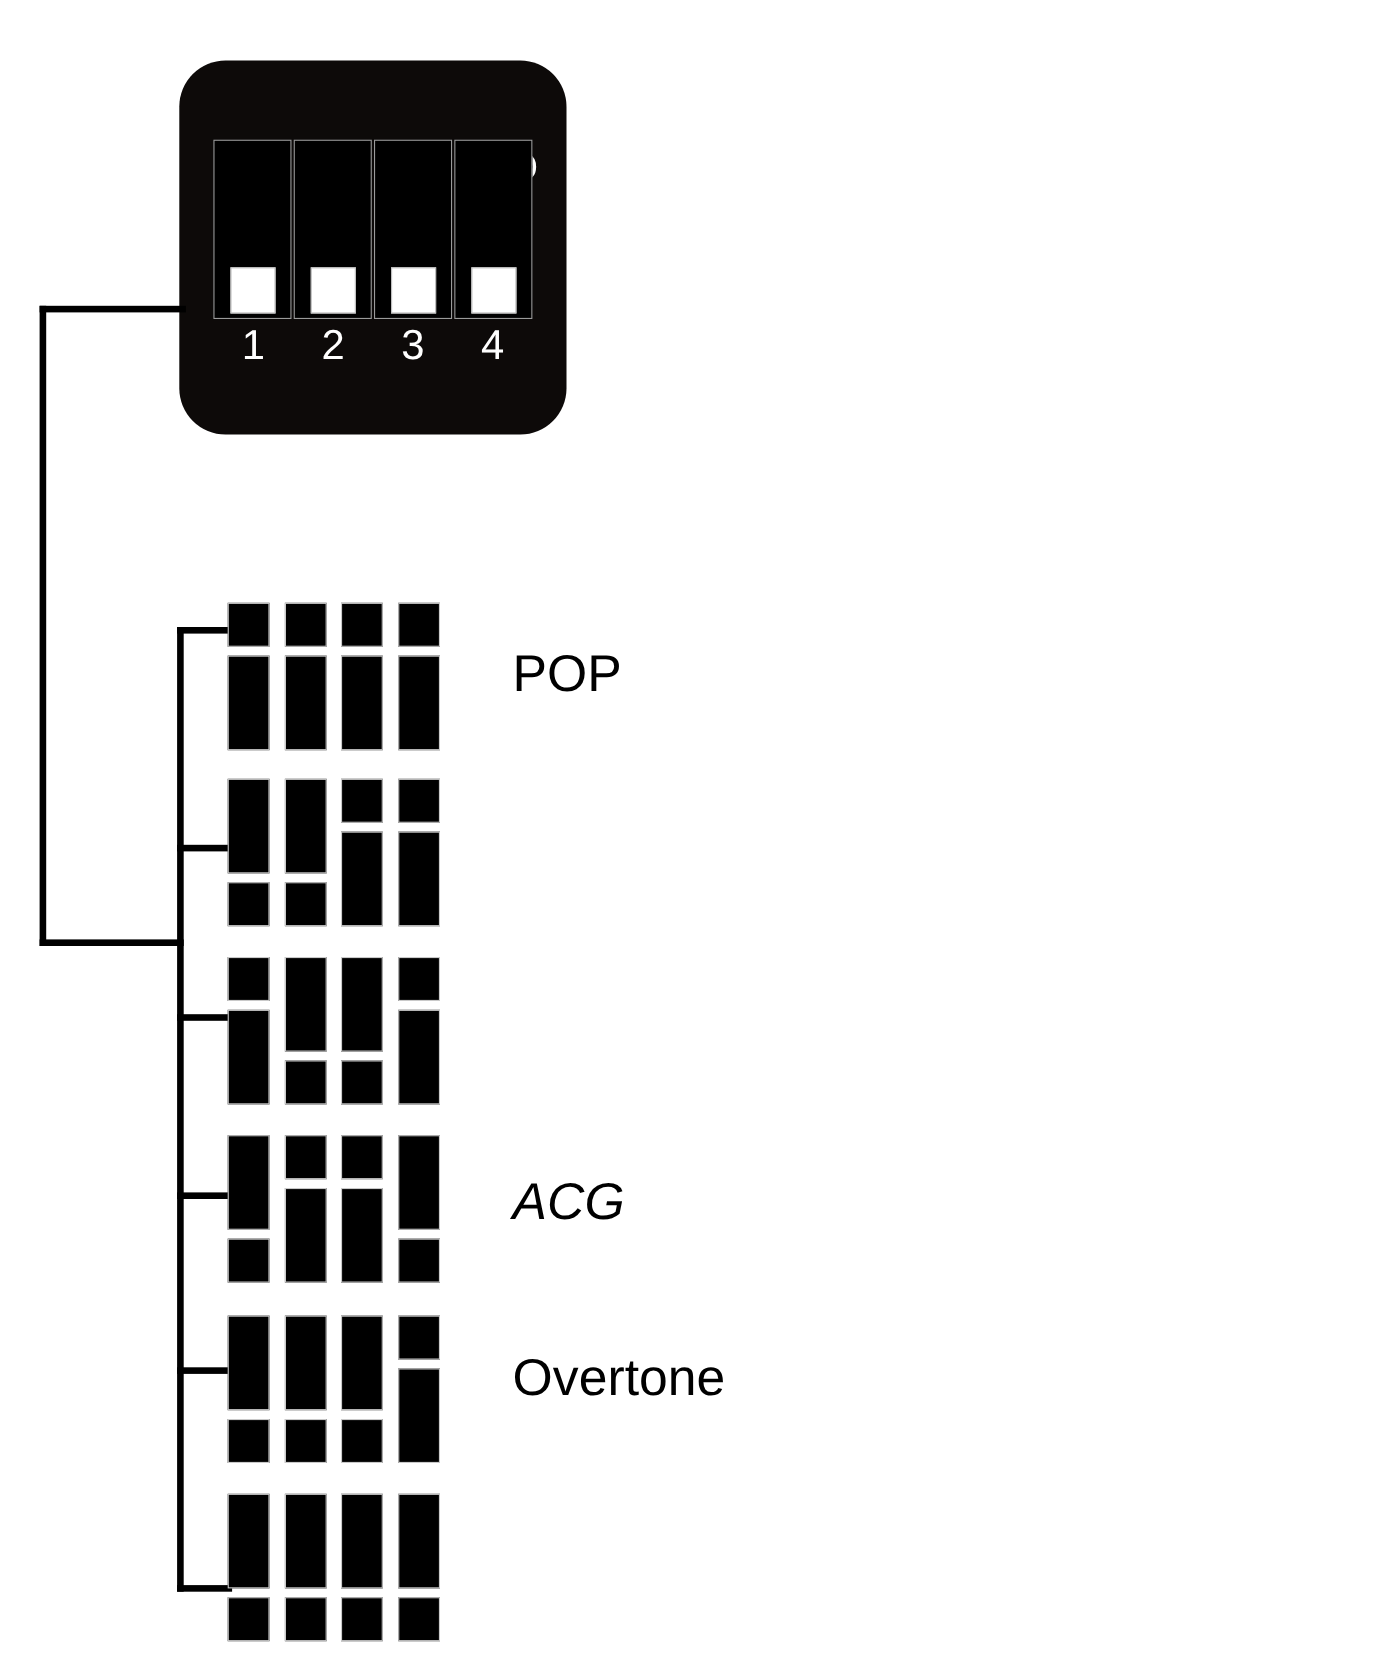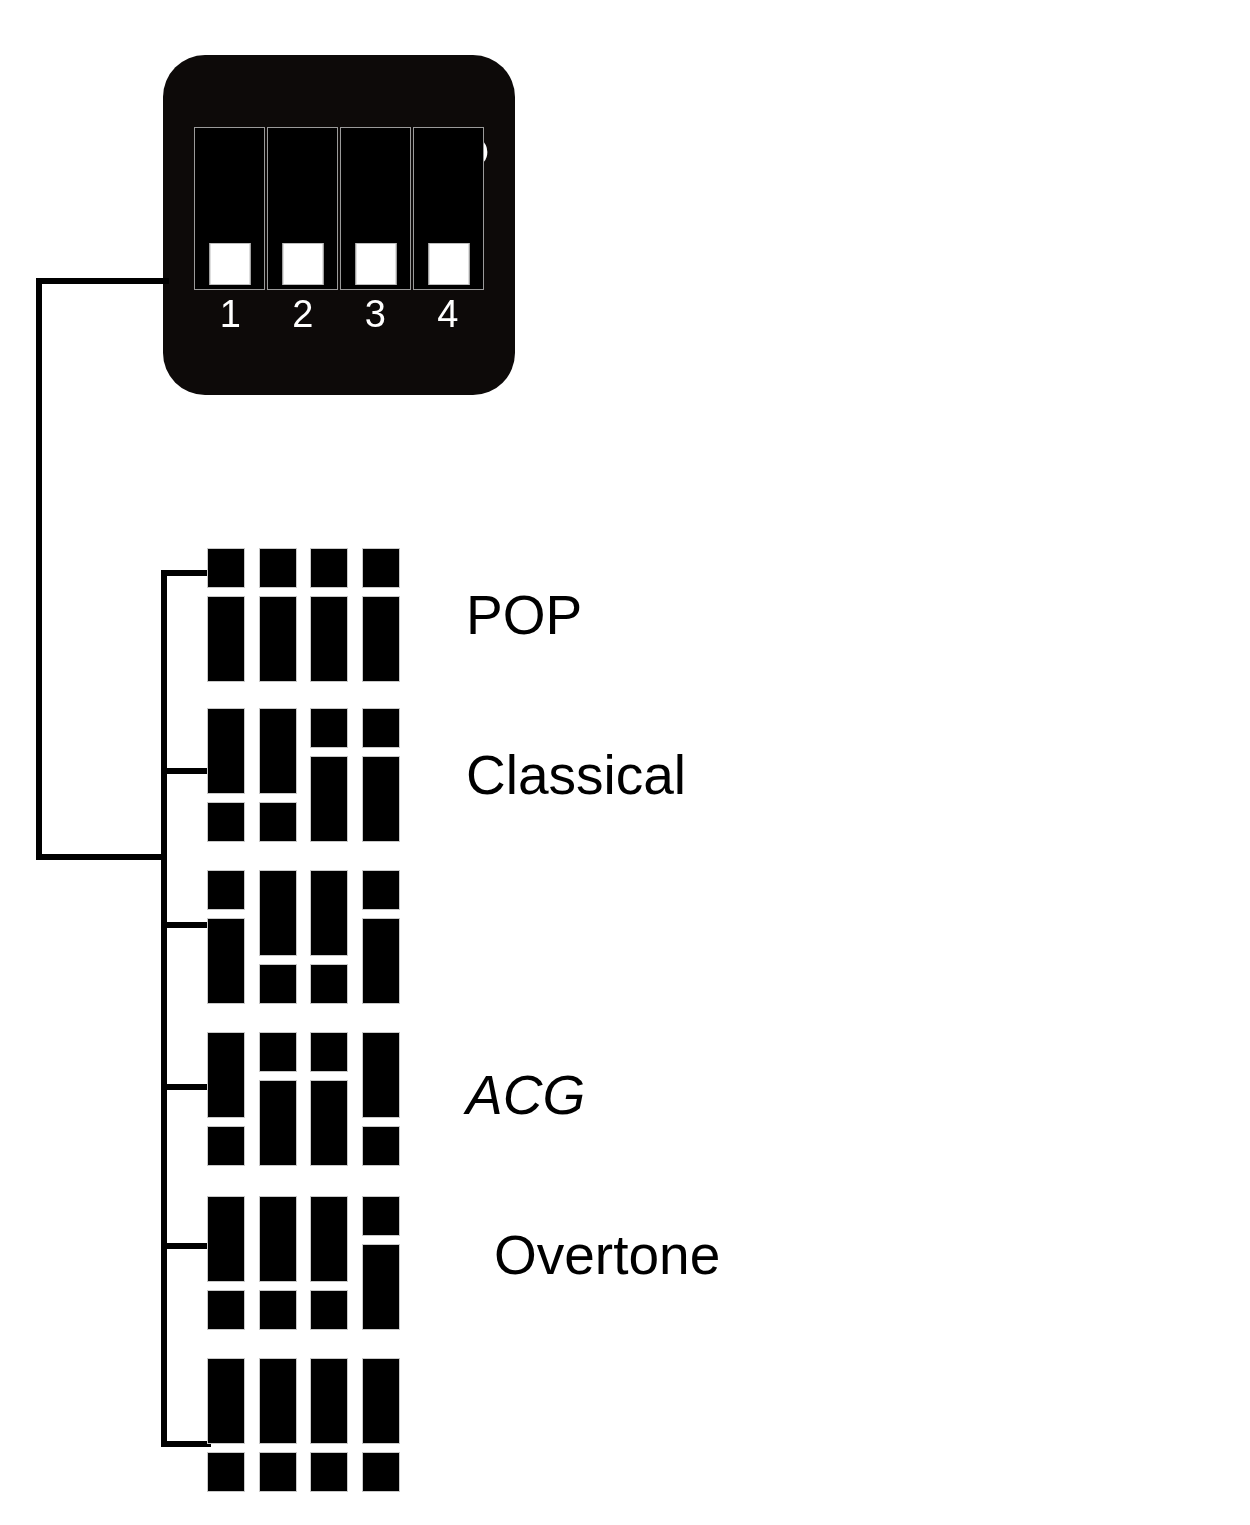--- a/index.html
+++ b/index.html
@@ -124,7 +124,7 @@
   .preset-label{
     position:absolute;
     left:466px;
-    font-size:55px;
+    font-size:47px;
     color:#000000;
     line-height:1;
     white-space:nowrap;

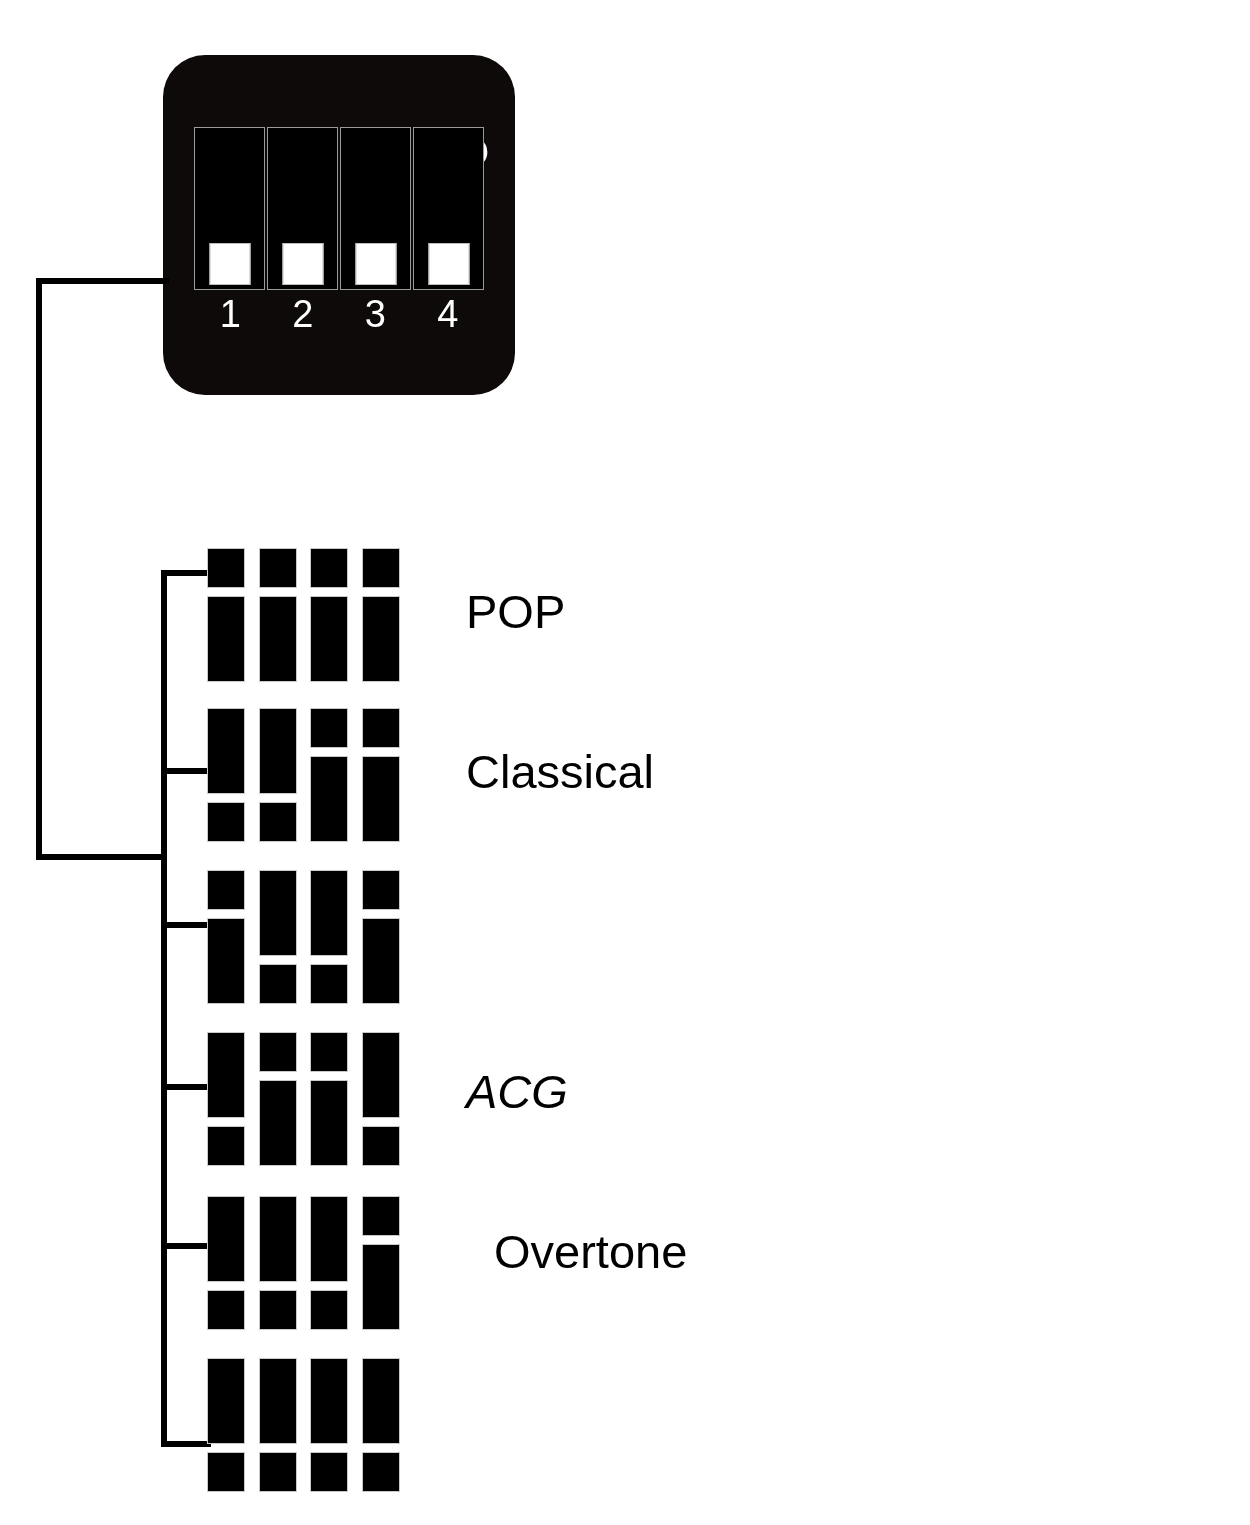--- a/index.html
+++ b/index.html
@@ -223,7 +223,6 @@
       </div>
     </div>
   </div>
-  <div class="preset-label" style="top:748px;">Classical</div>
 
   <div class="preset-row" style="top:870px;">
     <div class="sw-group">

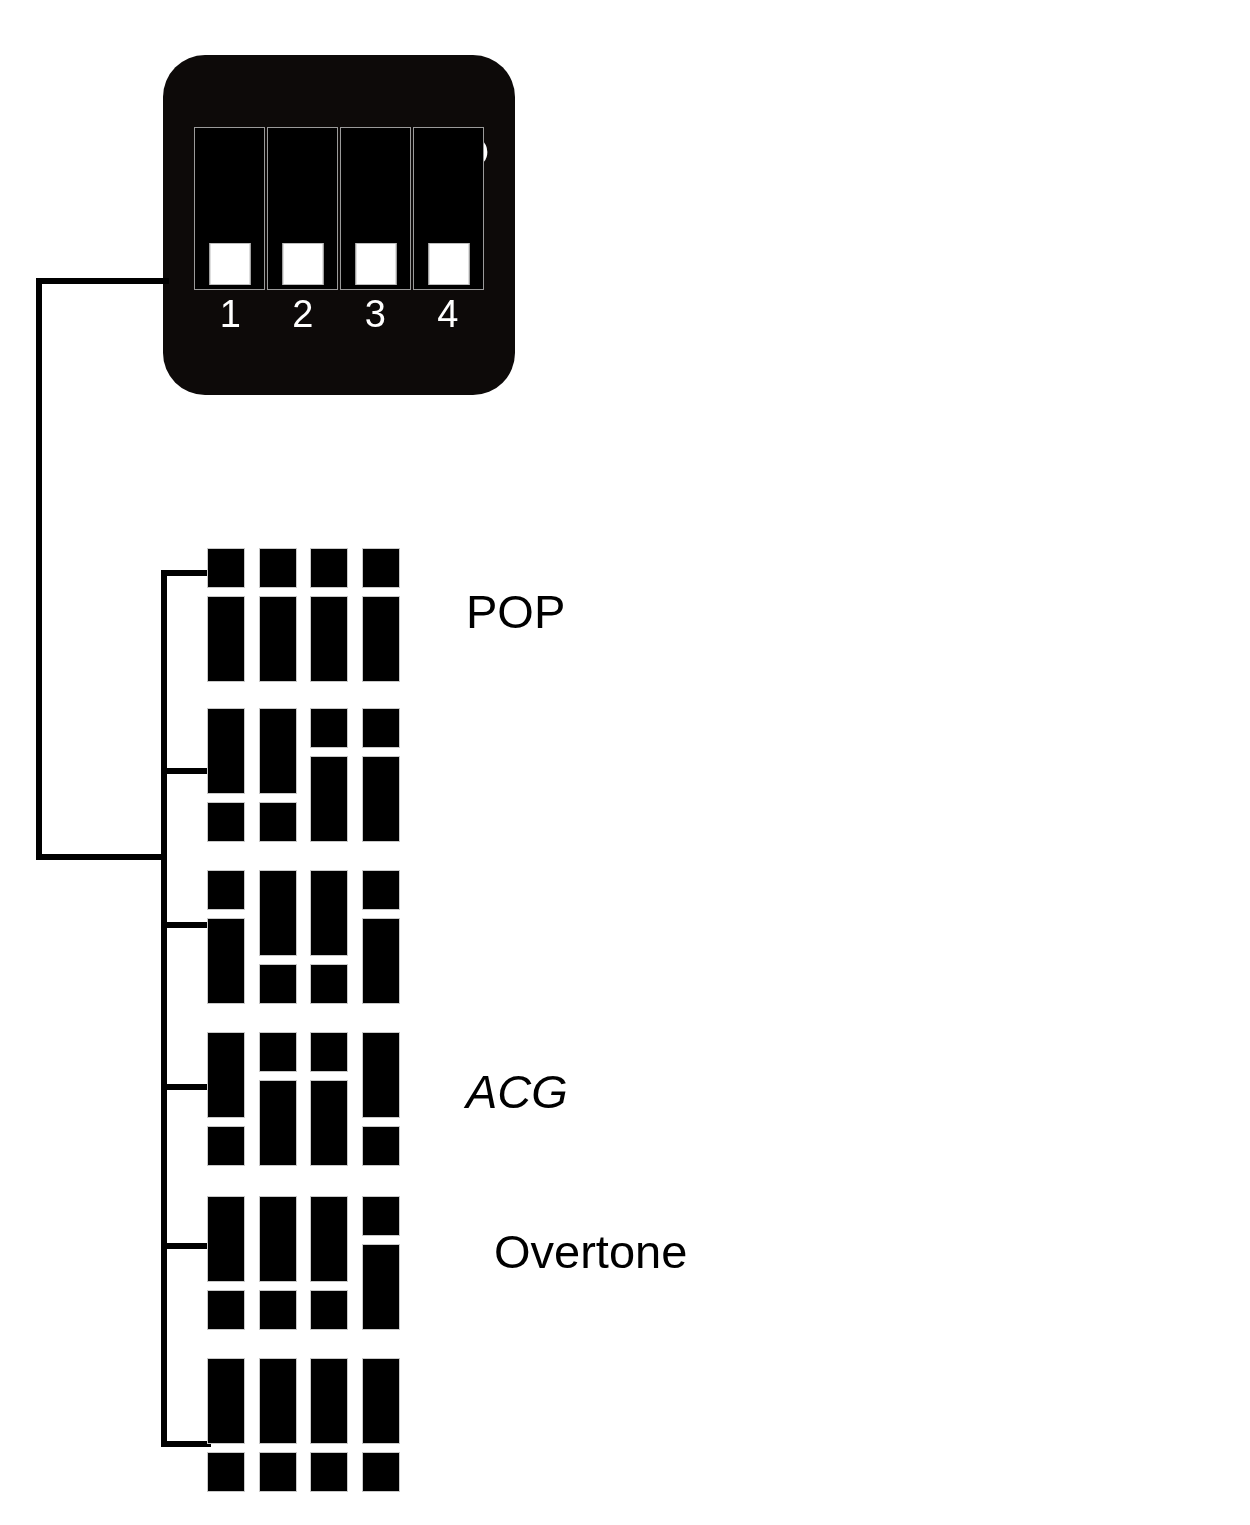--- a/index.html
+++ b/index.html
@@ -287,7 +287,7 @@
       </div>
     </div>
   </div>
-  <div class="preset-label" style="top:1228px;margin-left:28px;">Overtone</div>
+  <div class="preset-label" style="top:1228px;">Overtone</div>
 
   <div class="preset-row" style="top:1358px;">
     <div class="sw-group">

